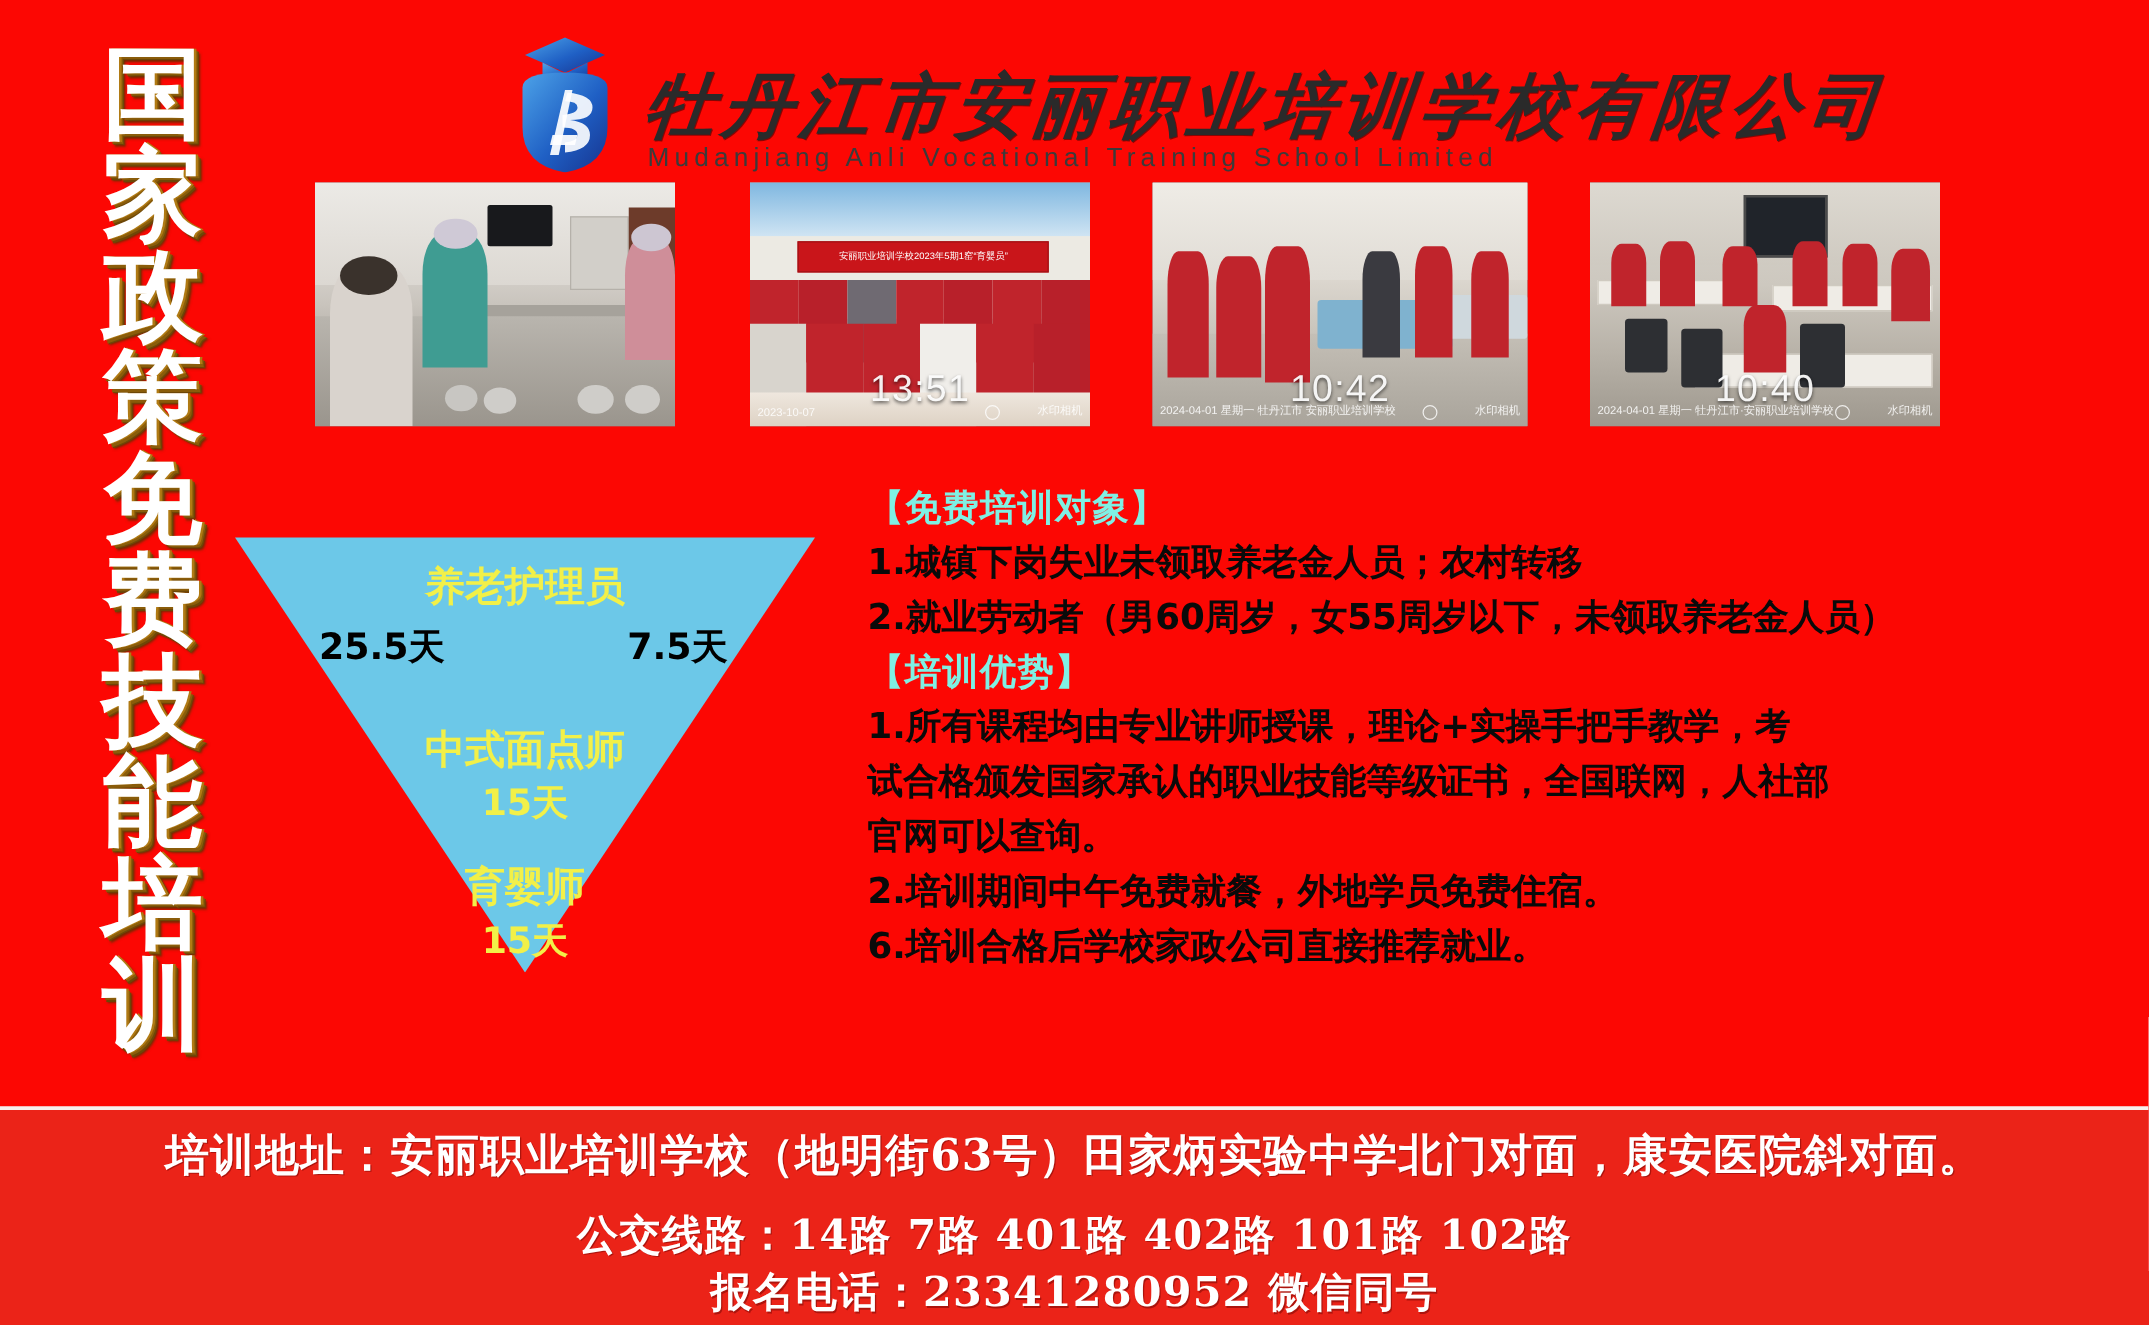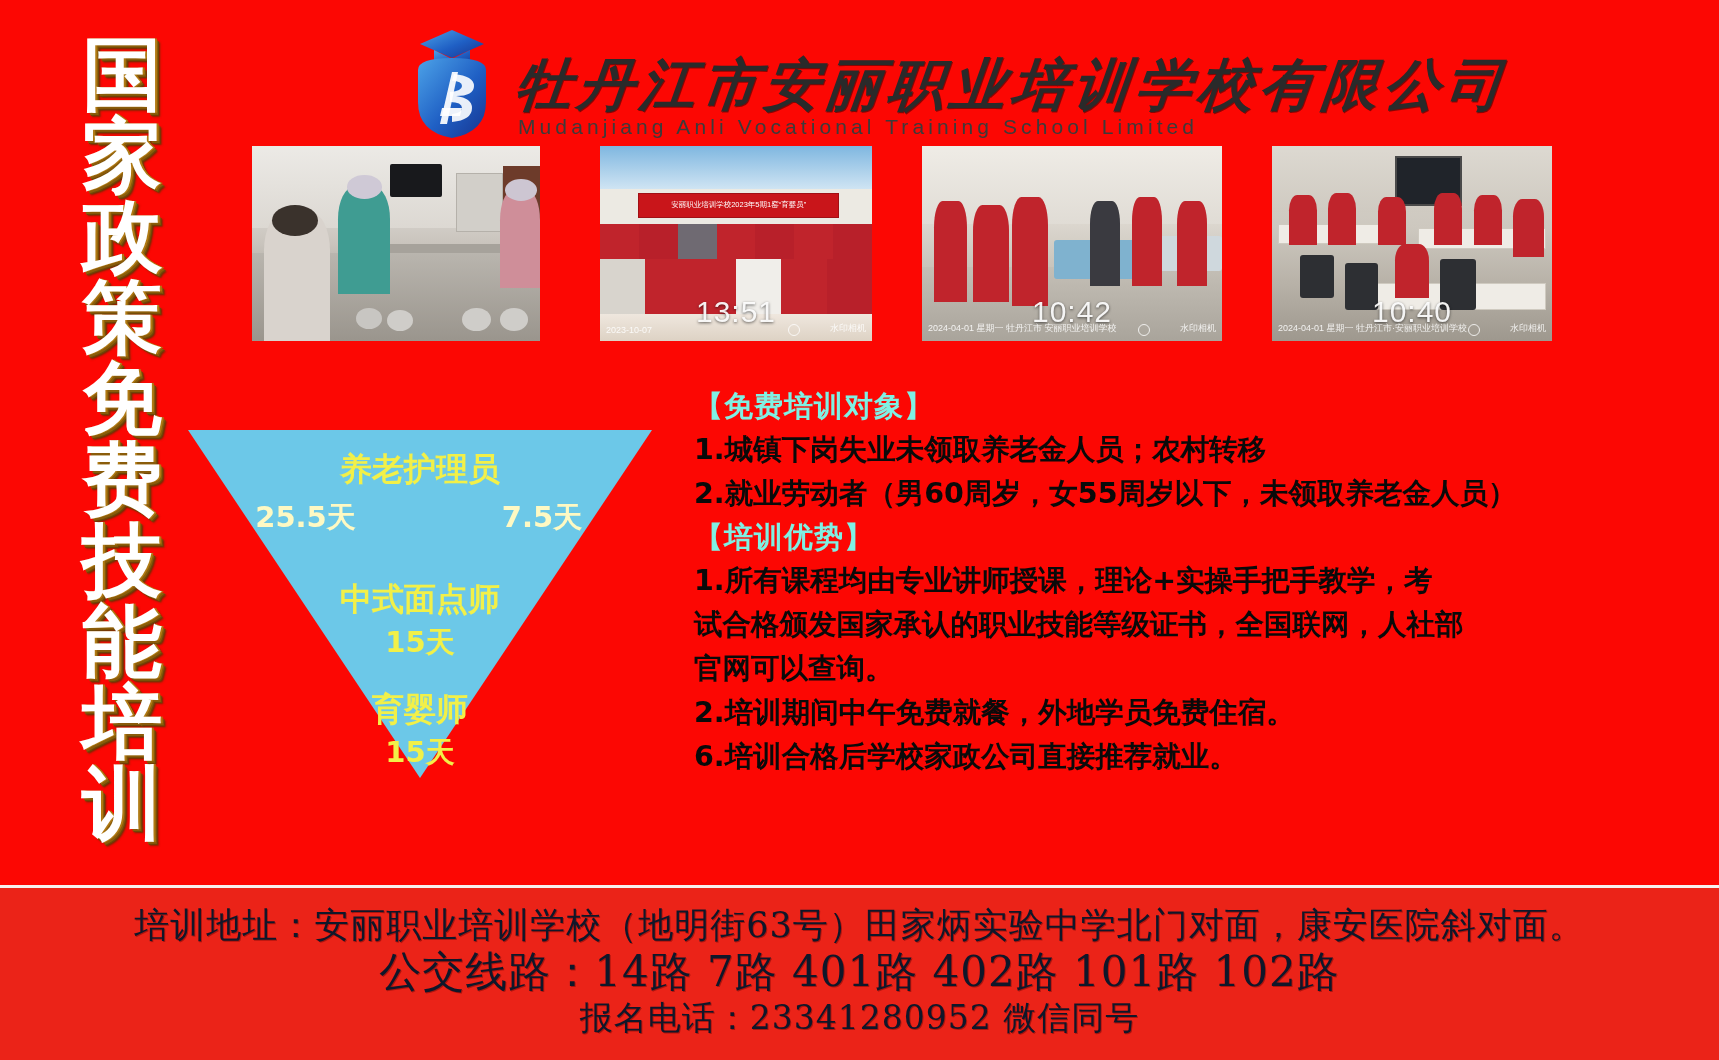--- a/index.html
+++ b/index.html
@@ -184,7 +184,7 @@
   #tri-row1{ left:0; top:60px; width:500px; display:flex; justify-content:center; gap:14px; }
   #tri-row1 .tri-name{ font-size:32px; font-weight:700; color:#f2f048; }
   #tri-row1d{ left:0; top:110px; width:500px; display:flex; justify-content:center; gap:14px; }
-  #tri-row1d .tri-days{ font-size:29px; font-weight:700; color:#fef9c3; text-align:center; }
+  #tri-row1d .tri-days{ font-size:29px; font-weight:700; color:#000000; text-align:center; }
   .tri-col-a{ width:230px; text-align:center; }
   .tri-col-b{ width:215px; text-align:center; }
 

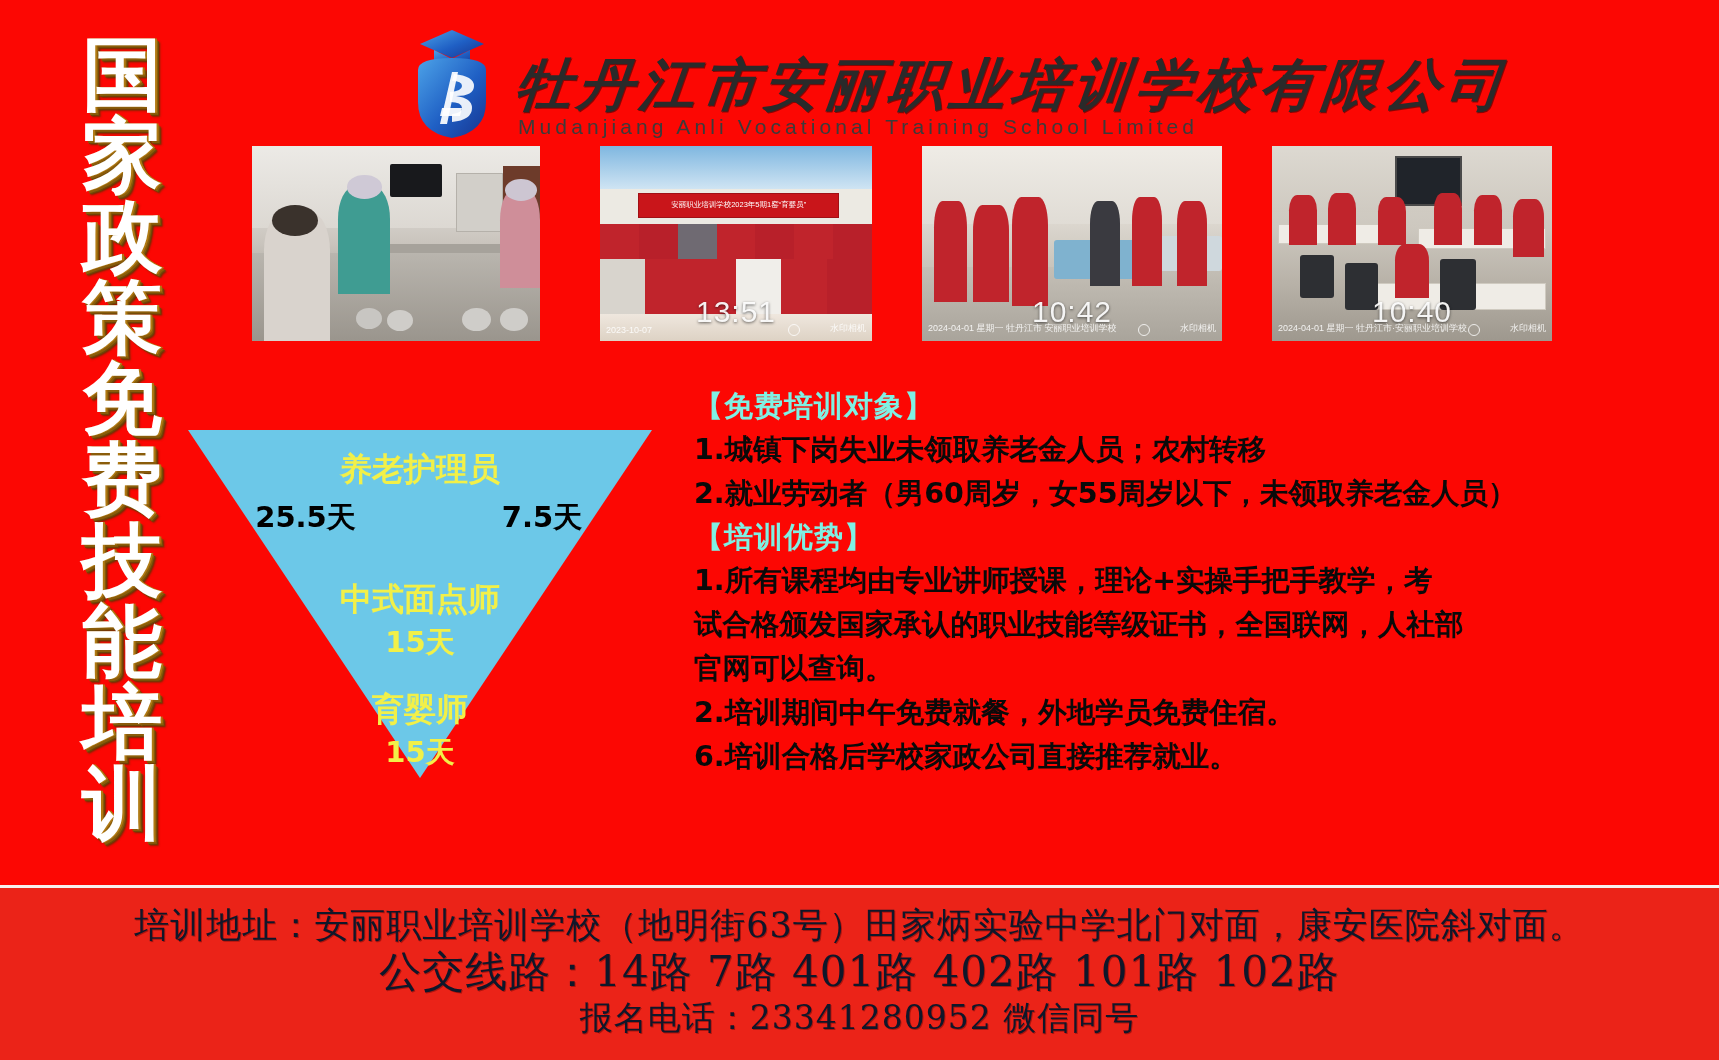--- a/index.html
+++ b/index.html
@@ -227,9 +227,9 @@
   }
   .band-line{
     text-align:center;
-    color:#0f172a;
+    color:#ffffff;
     font-family:"DejaVu Serif","Liberation Serif",serif;
-    font-weight:400;
+    font-weight:700;
     white-space:nowrap;
     text-shadow:1px 1px 0 rgba(120,10,5,.55);
   }

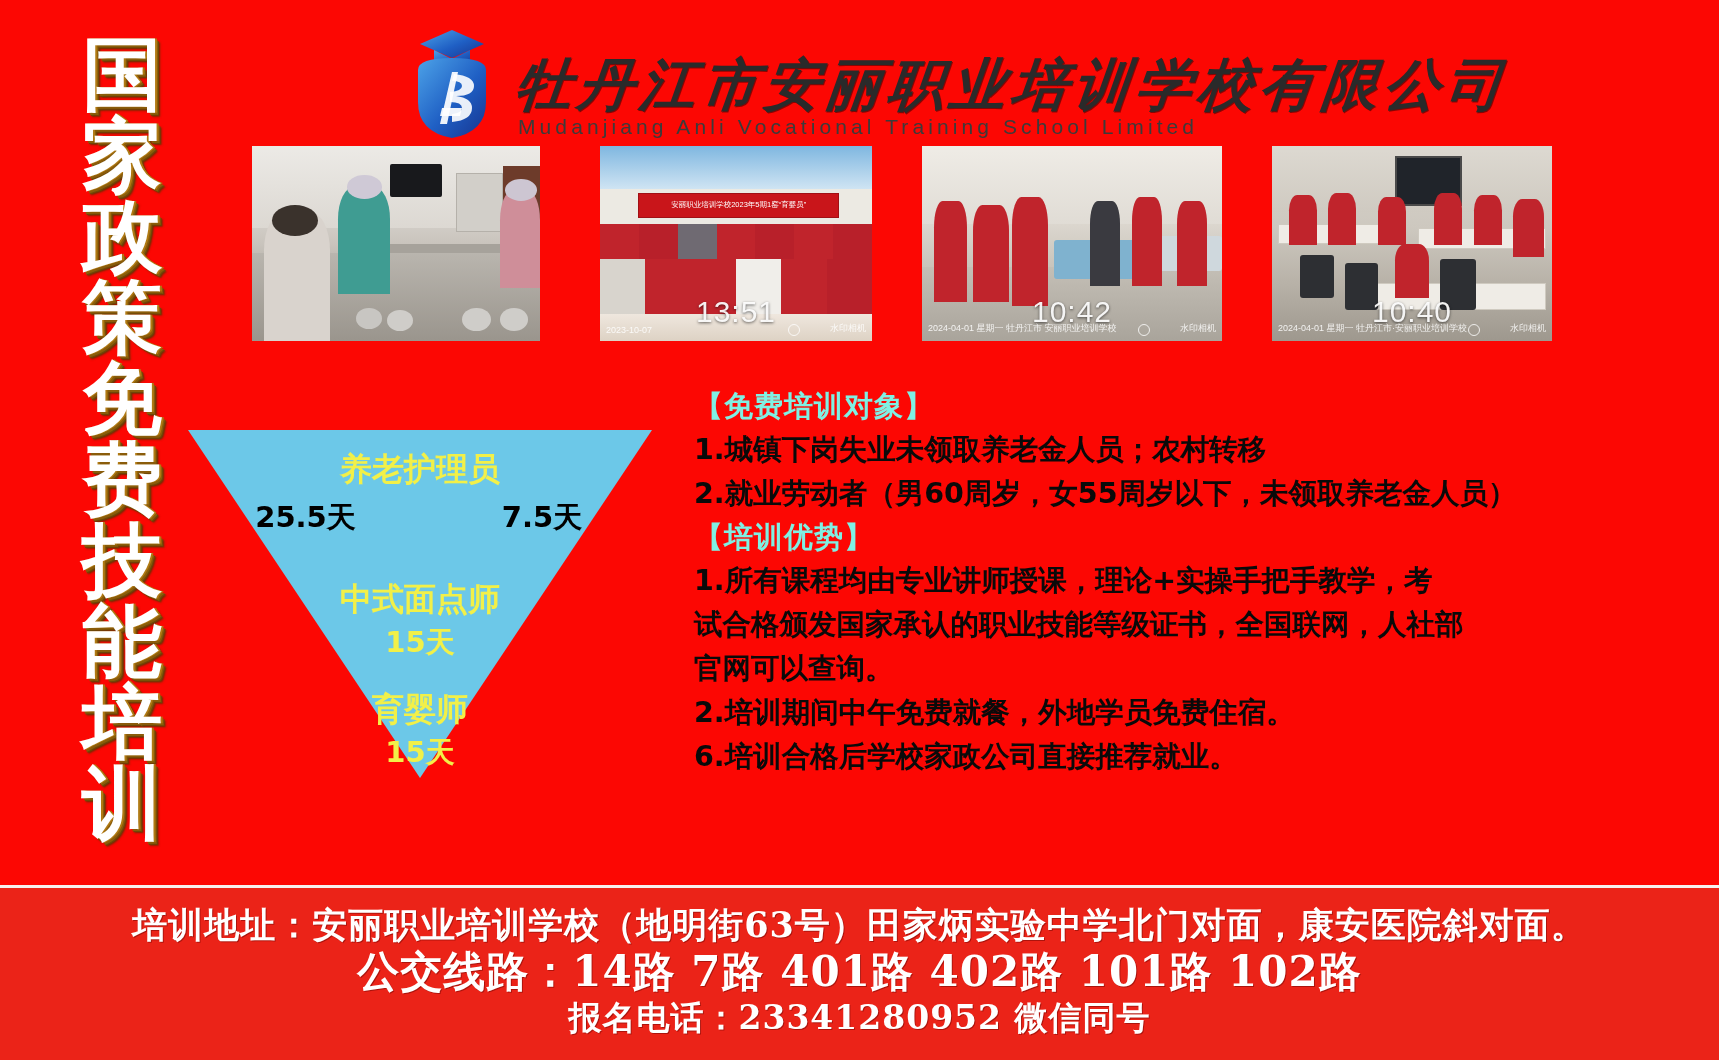--- a/index.html
+++ b/index.html
@@ -234,7 +234,7 @@
     text-shadow:1px 1px 0 rgba(120,10,5,.55);
   }
   #band-address{ font-size:35px; line-height:48px; letter-spacing:1px; }
-  #band-bus{ font-size:42px; line-height:46px; letter-spacing:1px; }
+  #band-bus{ font-size:33px; line-height:46px; letter-spacing:1px;margin-top:16px; }
   #band-phone{ font-size:33px; line-height:46px; letter-spacing:1px; }
 
   #band-top-edge{

